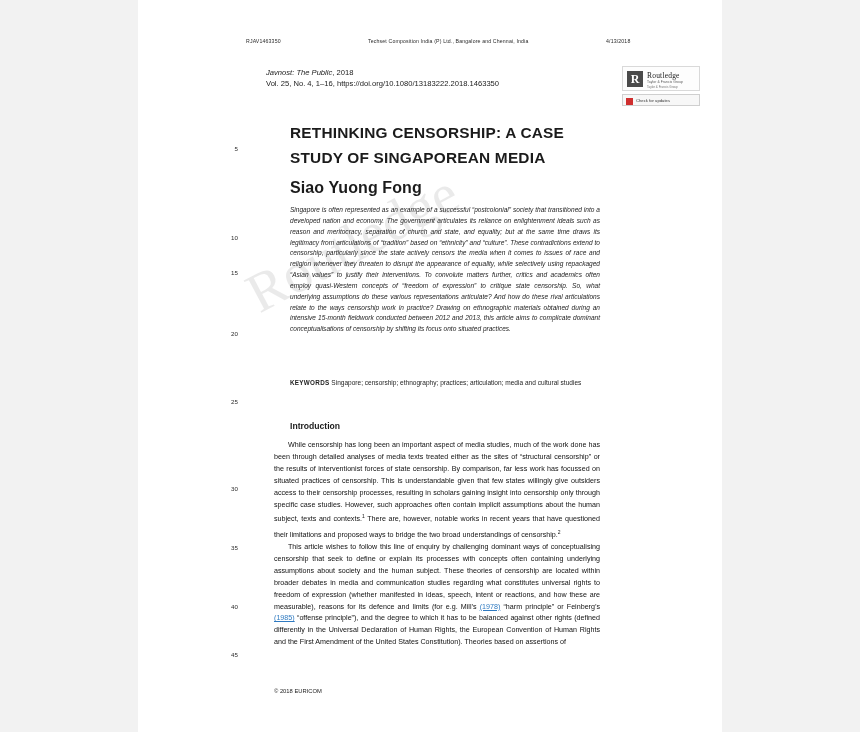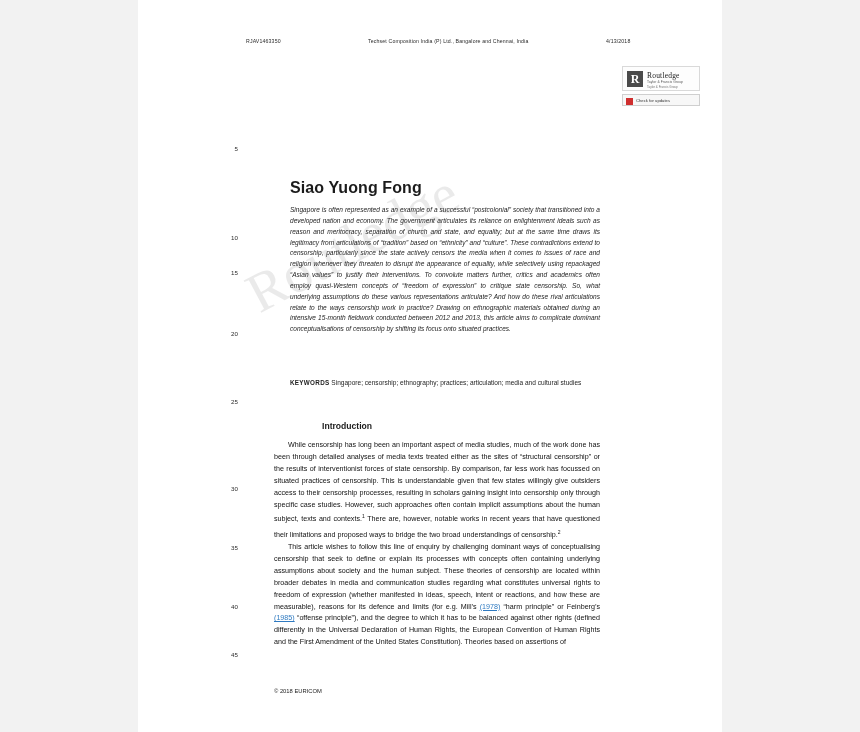--- a/index.html
+++ b/index.html
@@ -249,6 +249,12 @@
     <span class="rh-right">4/13/2018</span>
   </div>
 
+  <div class="journal">
+    <div>
+      <span class="it">Javnost: The Public</span><span>, 2018</span>
+    </div>
+    <div>Vol. 25, No. 4, 1–16, https://doi.org/10.1080/13183222.2018.1463350</div>
+  </div>
 
   <div class="logo-box">
     <div class="logo-main">

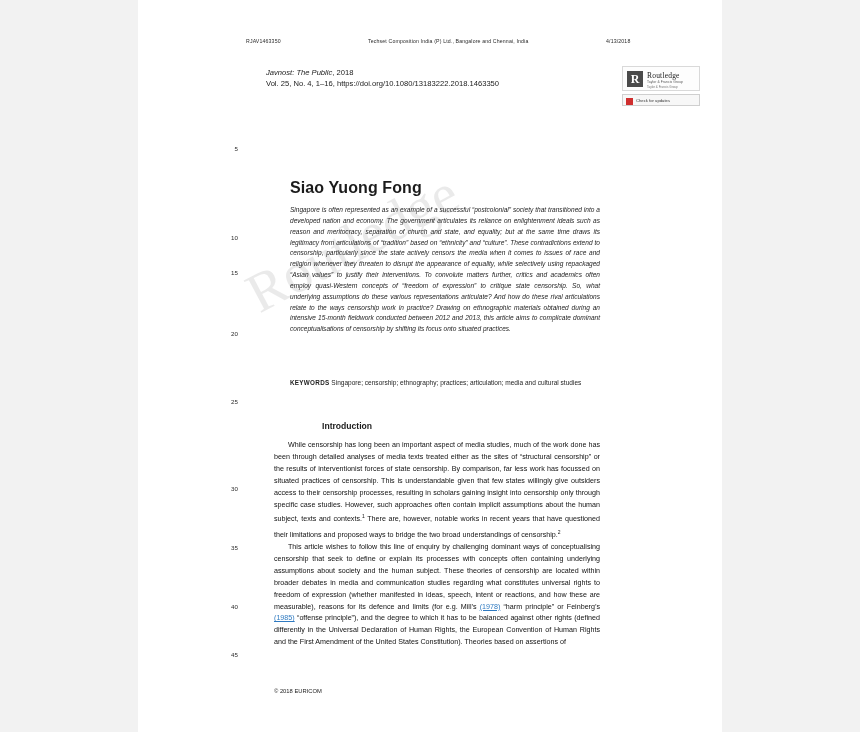--- a/index.html
+++ b/index.html
@@ -281,6 +281,7 @@
     <div style="top:651px">45</div>
   </div>
 
+  <h1 class="title">RETHINKING CENSORSHIP: A CASE STUDY OF SINGAPOREAN MEDIA</h1>
 
   <div class="author">Siao Yuong Fong</div>
 

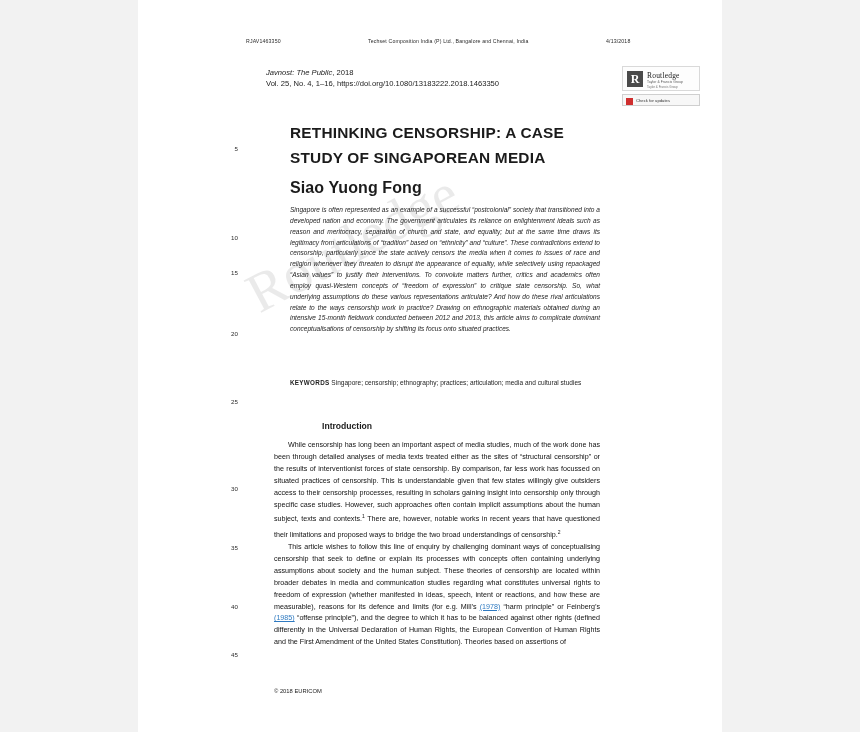--- a/index.html
+++ b/index.html
@@ -191,7 +191,6 @@
     font-size: 8.6px;
     font-weight: bold;
     color: #1b1b1b;
-    margin-left: 32px;
   }
 
   

